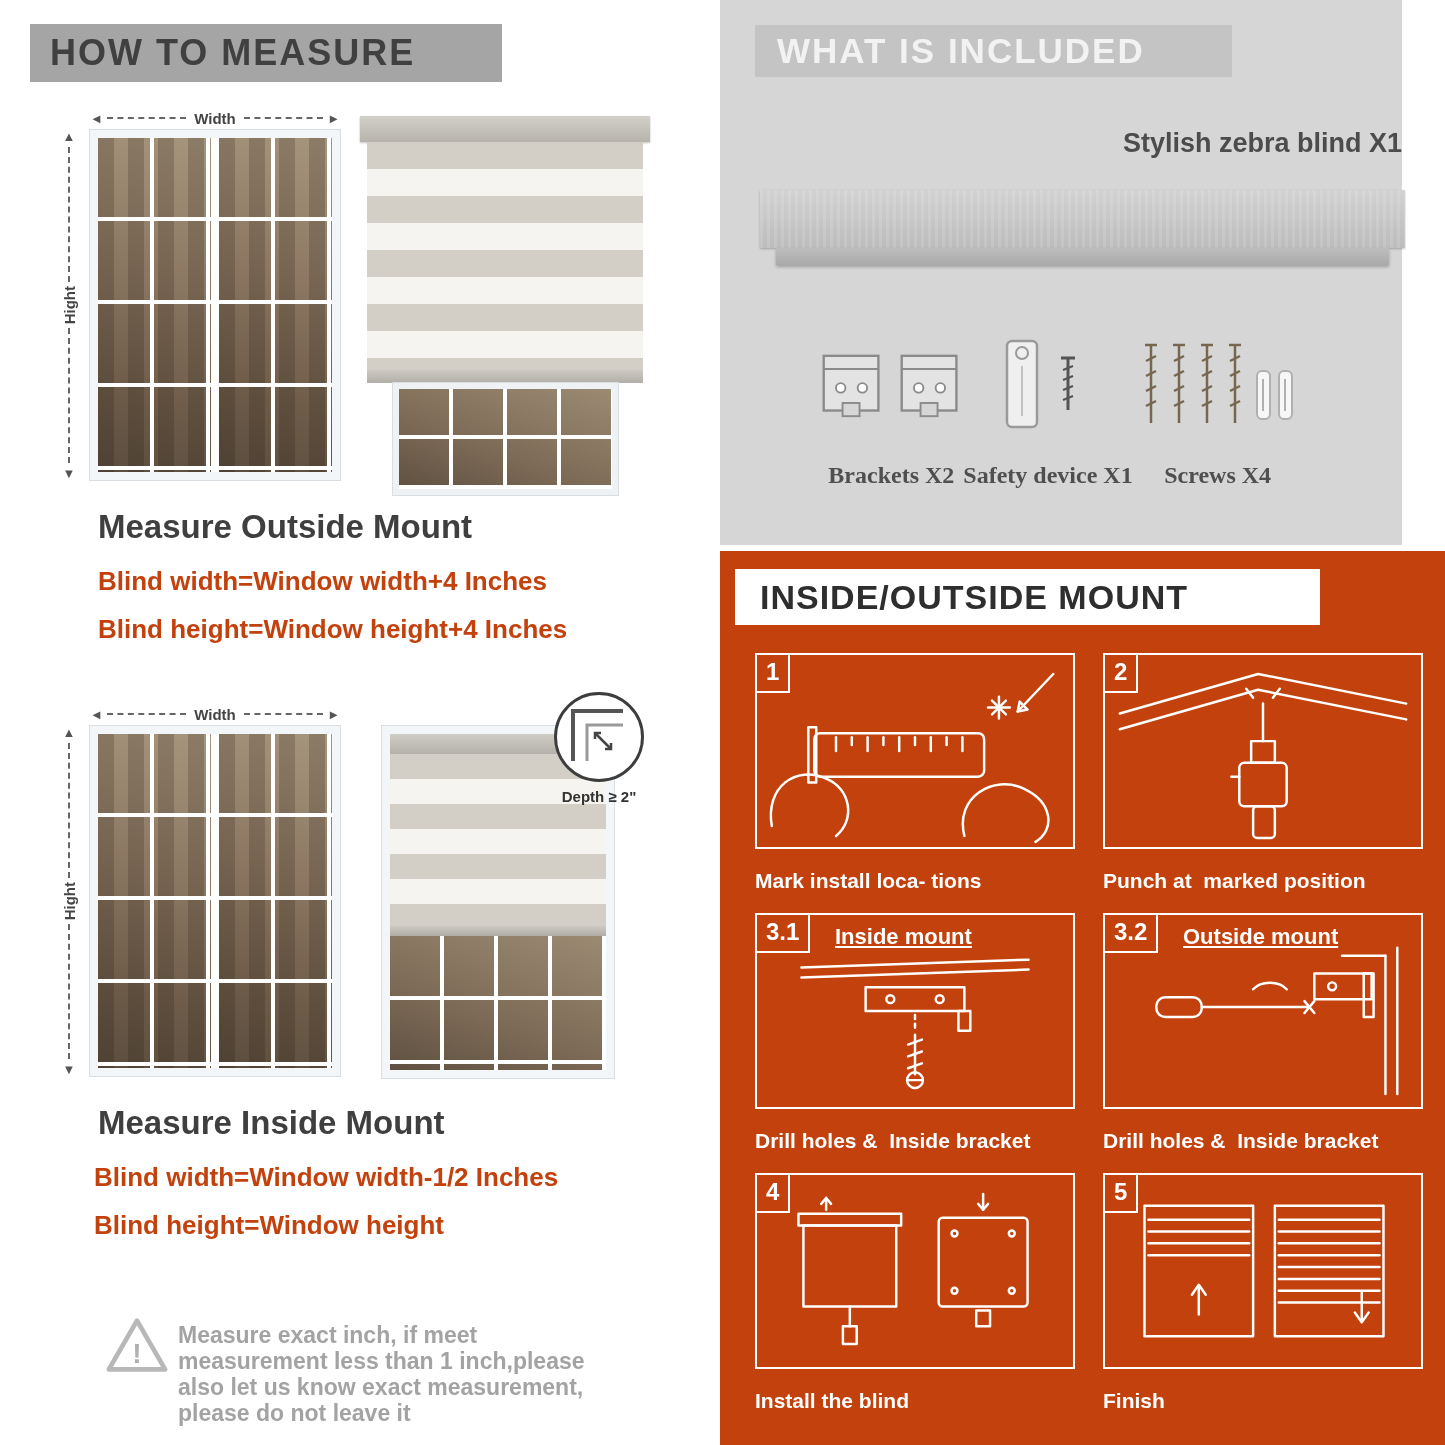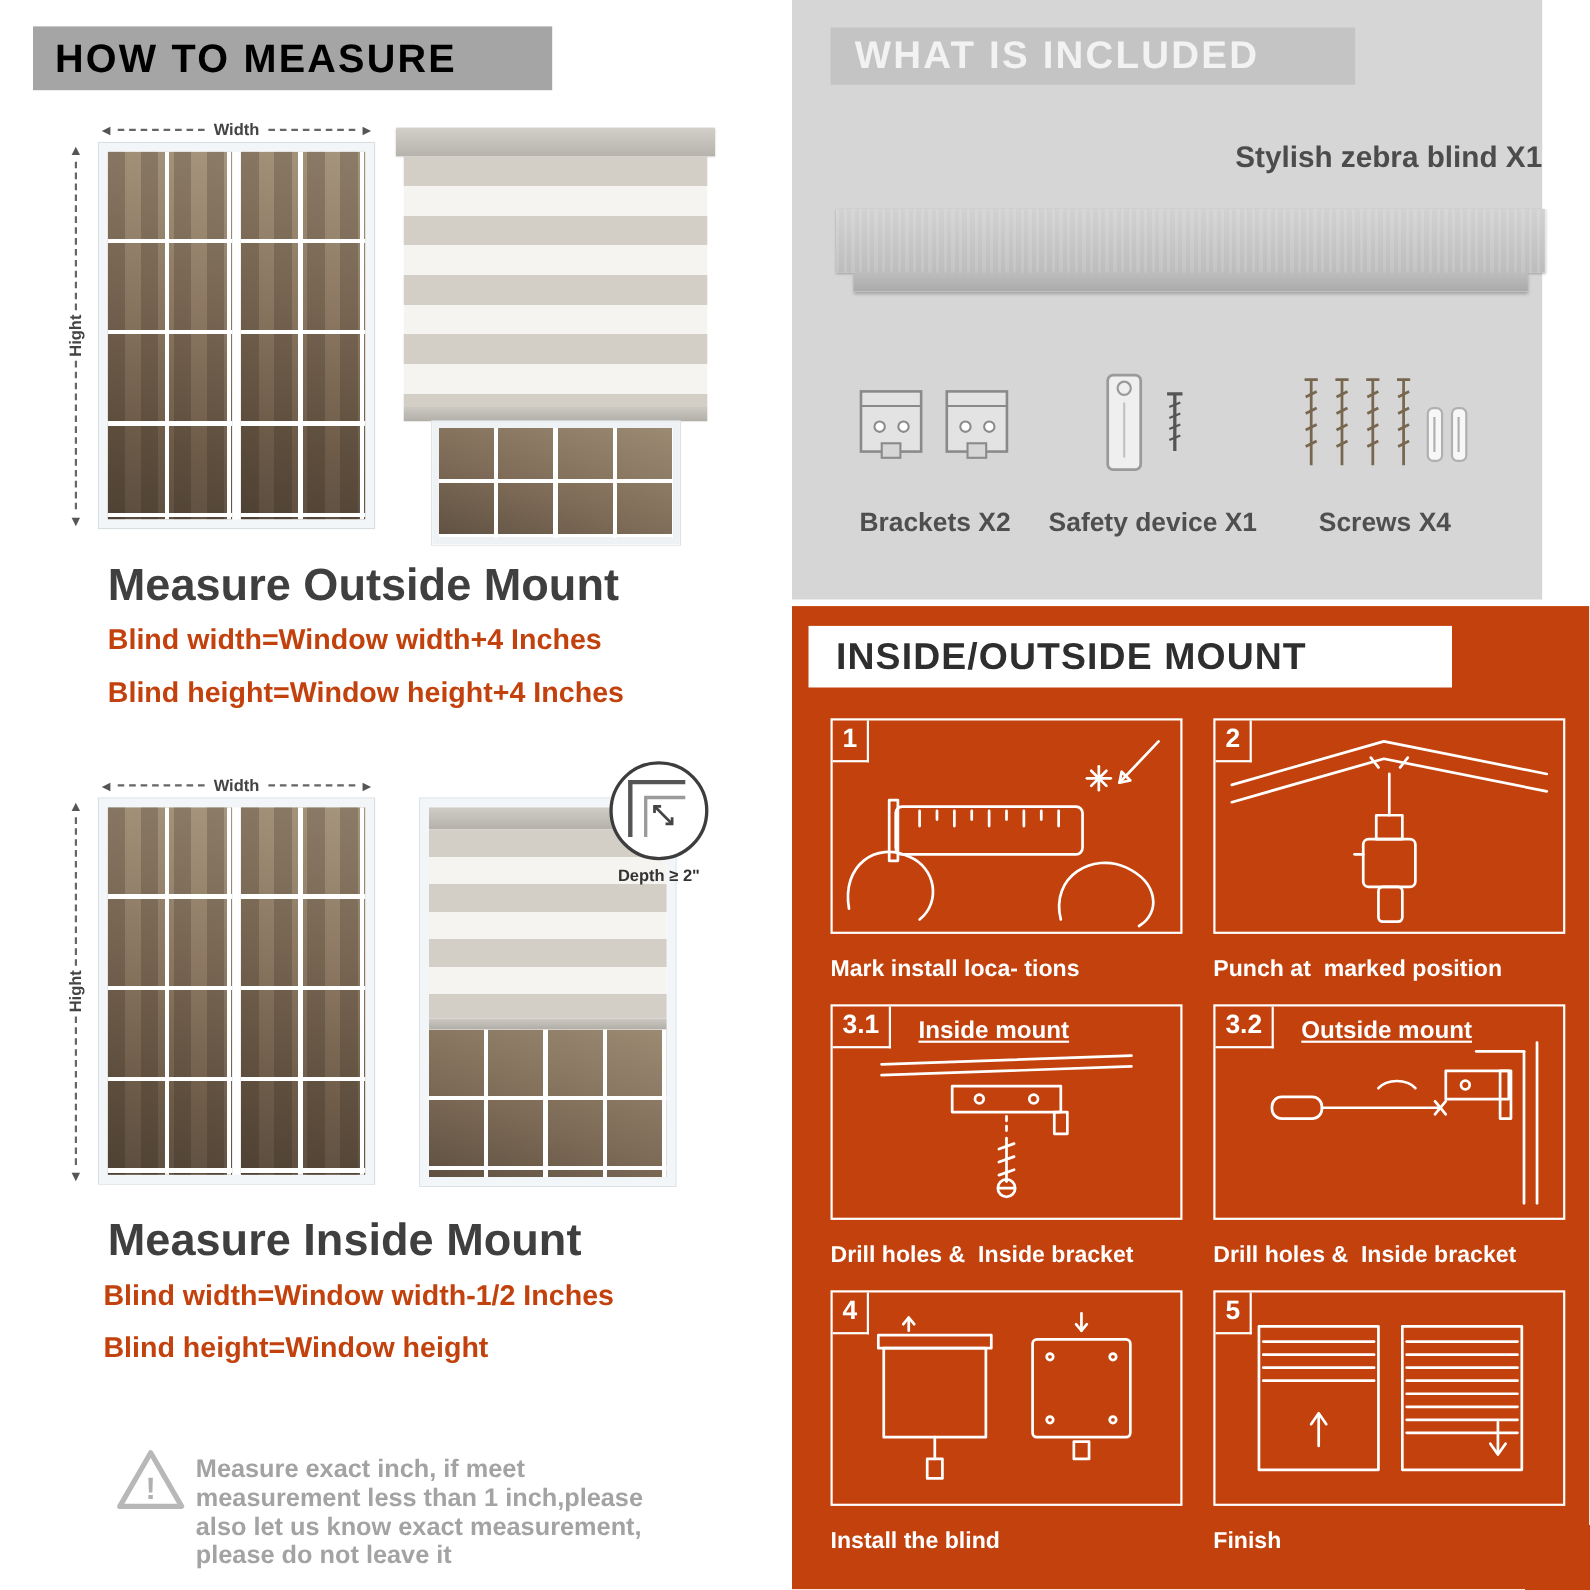--- a/index.html
+++ b/index.html
@@ -8,7 +8,7 @@
 
   
   .banner-how{position:absolute;left:30px;top:24px;width:452px;height:58px;background:#a5a5a5;
-    color:#000000;font-size:36px;font-weight:bold;line-height:58px;padding-left:20px;letter-spacing:2px;}
+    color:#404040;font-size:36px;font-weight:bold;line-height:58px;padding-left:20px;letter-spacing:2px;}
 
   .winfig{position:absolute;}
   .warrow{display:flex;align-items:center;width:250px;margin-left:34px;color:#555;height:24px;}

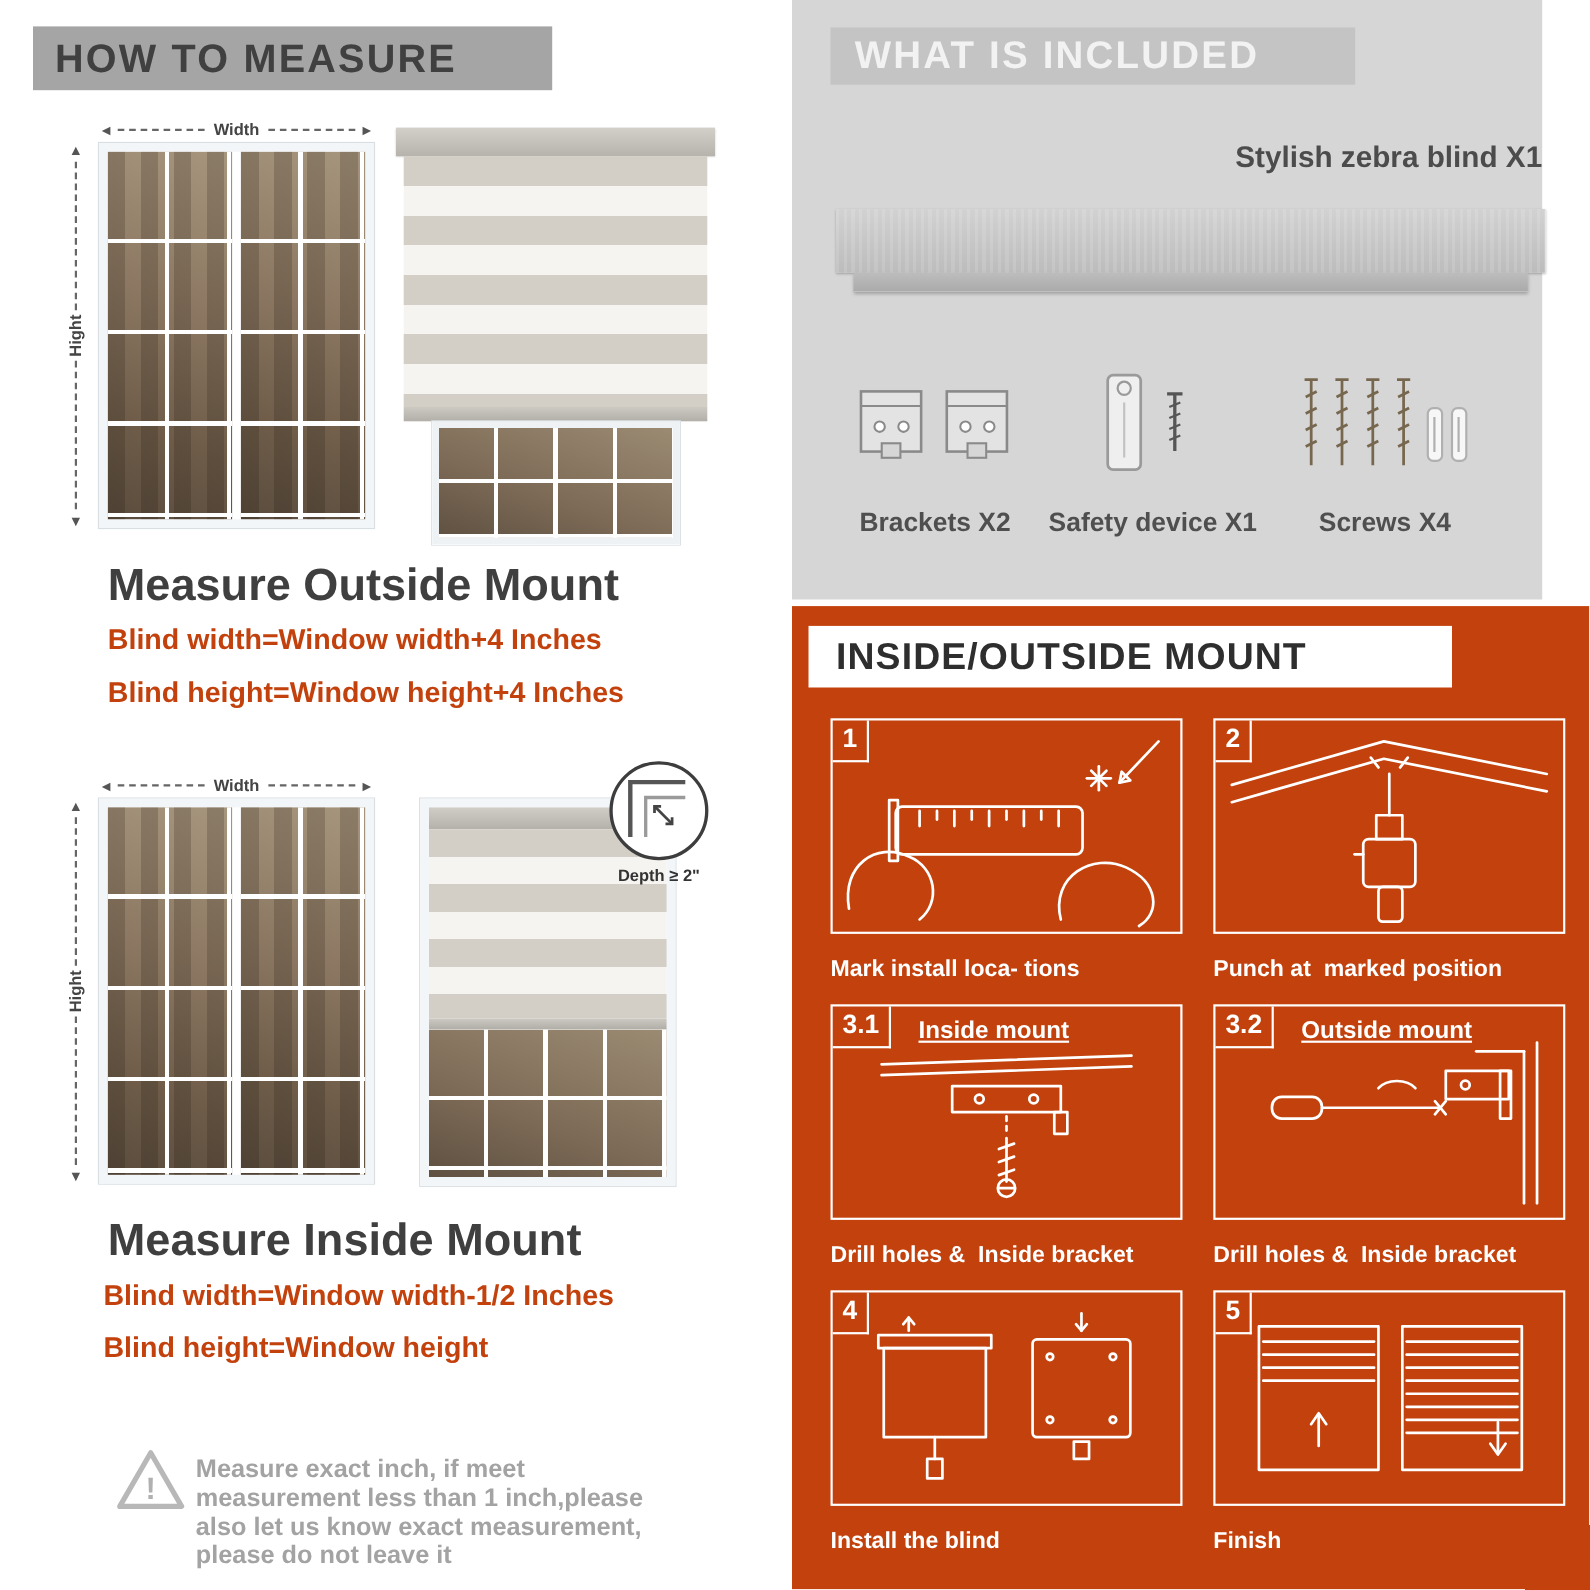--- a/index.html
+++ b/index.html
@@ -77,7 +77,7 @@
     box-shadow:0 1px 2px rgba(0,0,0,.25);}
   .headrail-lip{position:absolute;left:56px;top:248px;width:613px;height:17px;
     background:linear-gradient(180deg,#bdbdbd,#aaaaaa);box-shadow:0 2px 3px rgba(0,0,0,.25);}
-  .parts{position:absolute;left:0;right:0;top:320px;display:flex;justify-content:space-between;padding:0 58px;}
+  .parts{position:absolute;left:0;right:0;top:320px;display:flex;justify-content:center;padding:0 58px;font-family:Liberation Serif, serif;}
   .part{display:flex;flex-direction:column;align-items:center;}
   .part .iconbox{height:132px;display:flex;align-items:center;justify-content:center;gap:12px;}
   .part .plabel{margin-top:10px;color:#4f4f4f;font-size:24px;font-weight:bold;white-space:nowrap;}

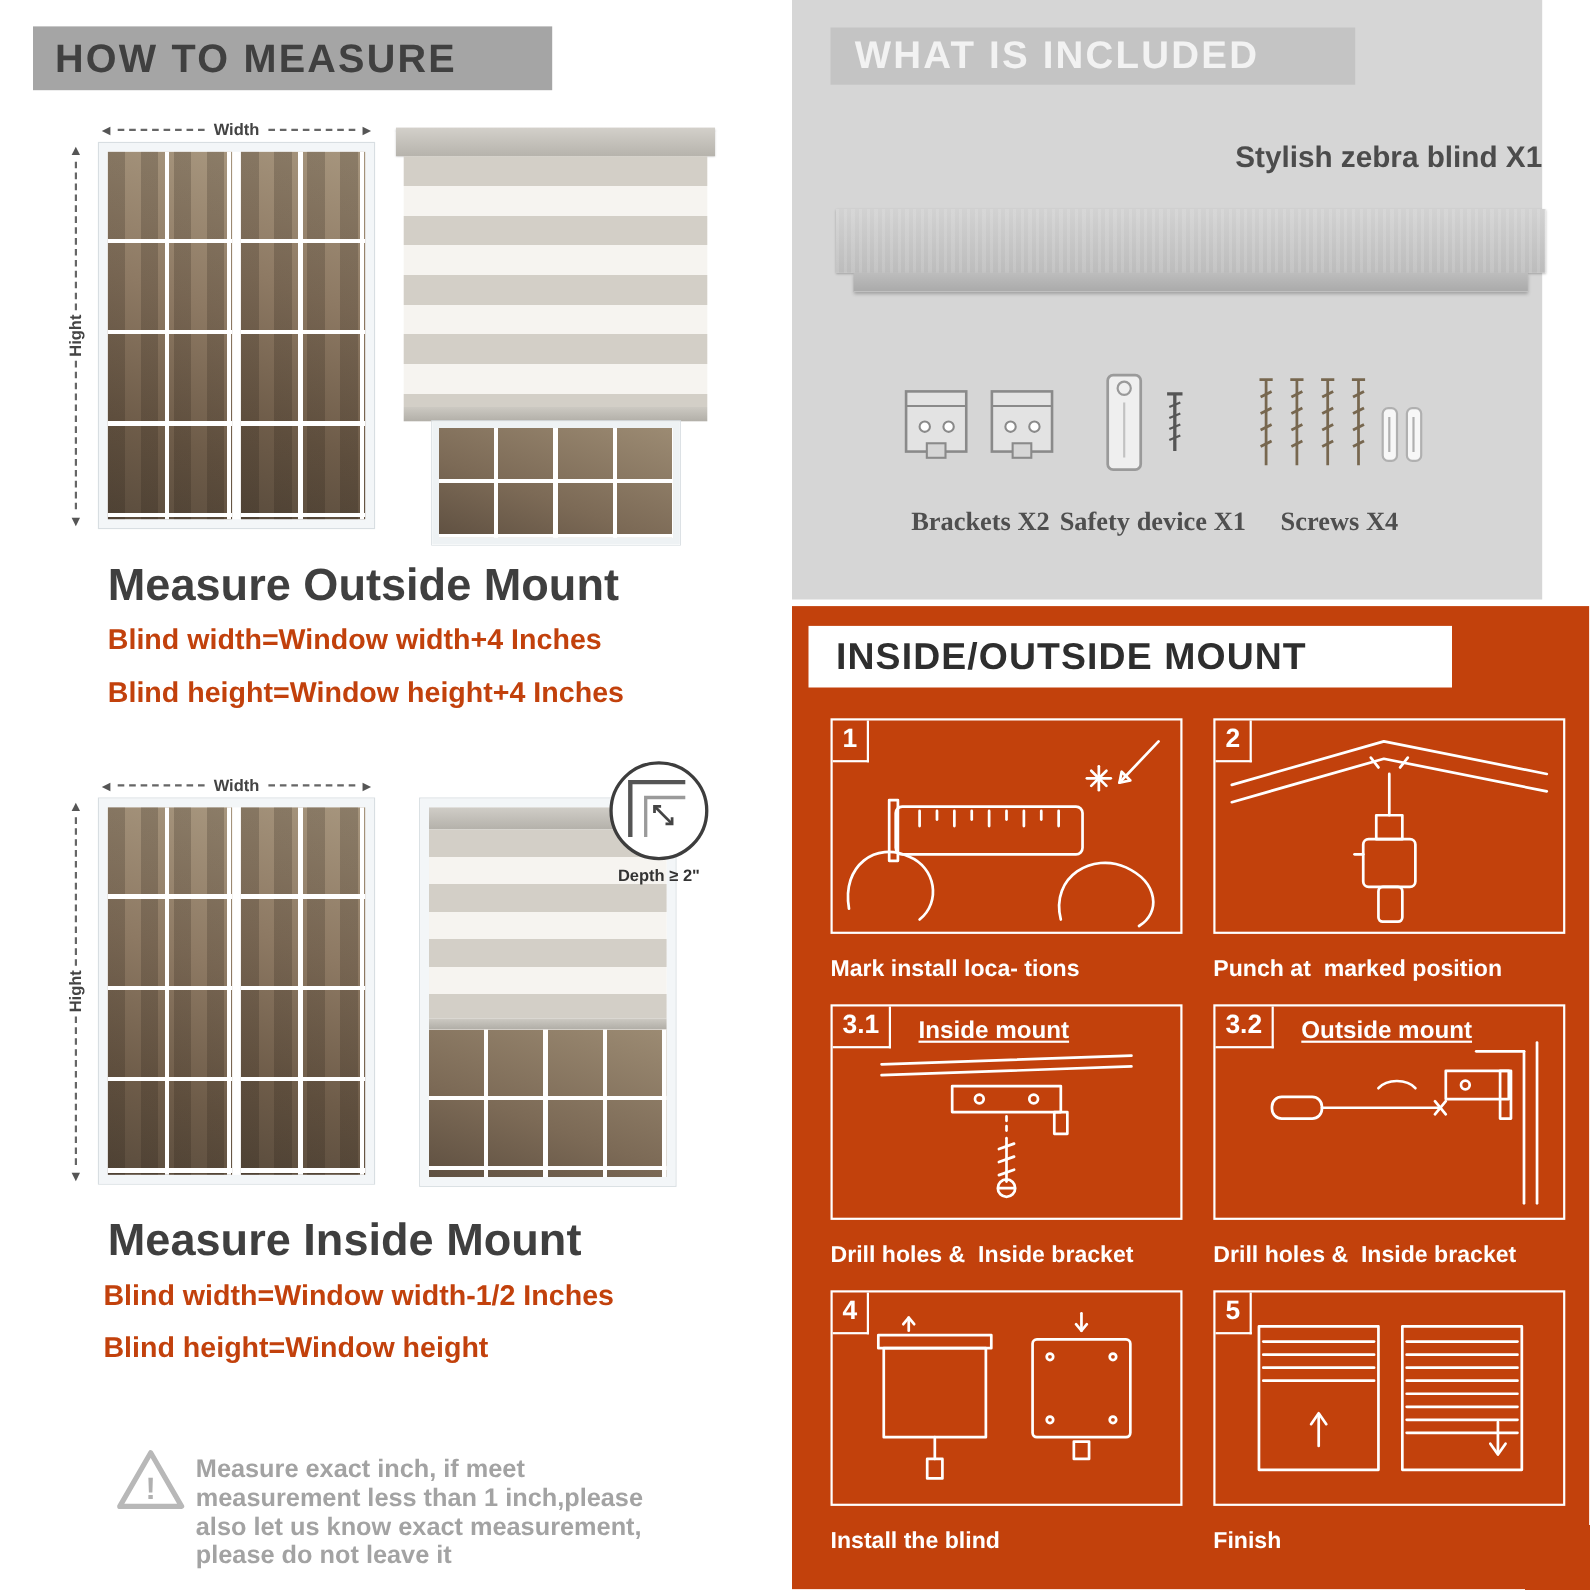--- a/index.html
+++ b/index.html
@@ -41,7 +41,7 @@
       repeating-linear-gradient(90deg, rgba(0,0,0,0) 0 50px, #fff 50px 54px),
       linear-gradient(200deg,#9c8b73 0%,#7c6a56 60%,#5f5041 100%);}
 
-  .heading{position:absolute;color:#3f3f3f;font-size:41px;font-weight:bold;margin:0;}
+  .heading{position:absolute;color:#3f3f3f;font-size:33px;font-weight:bold;margin:0;}
   .bodylines{position:absolute;color:#c2410c;font-size:26px;font-weight:bold;}
   .bodylines p{margin:0 0 10px 0;line-height:38px;}
 

